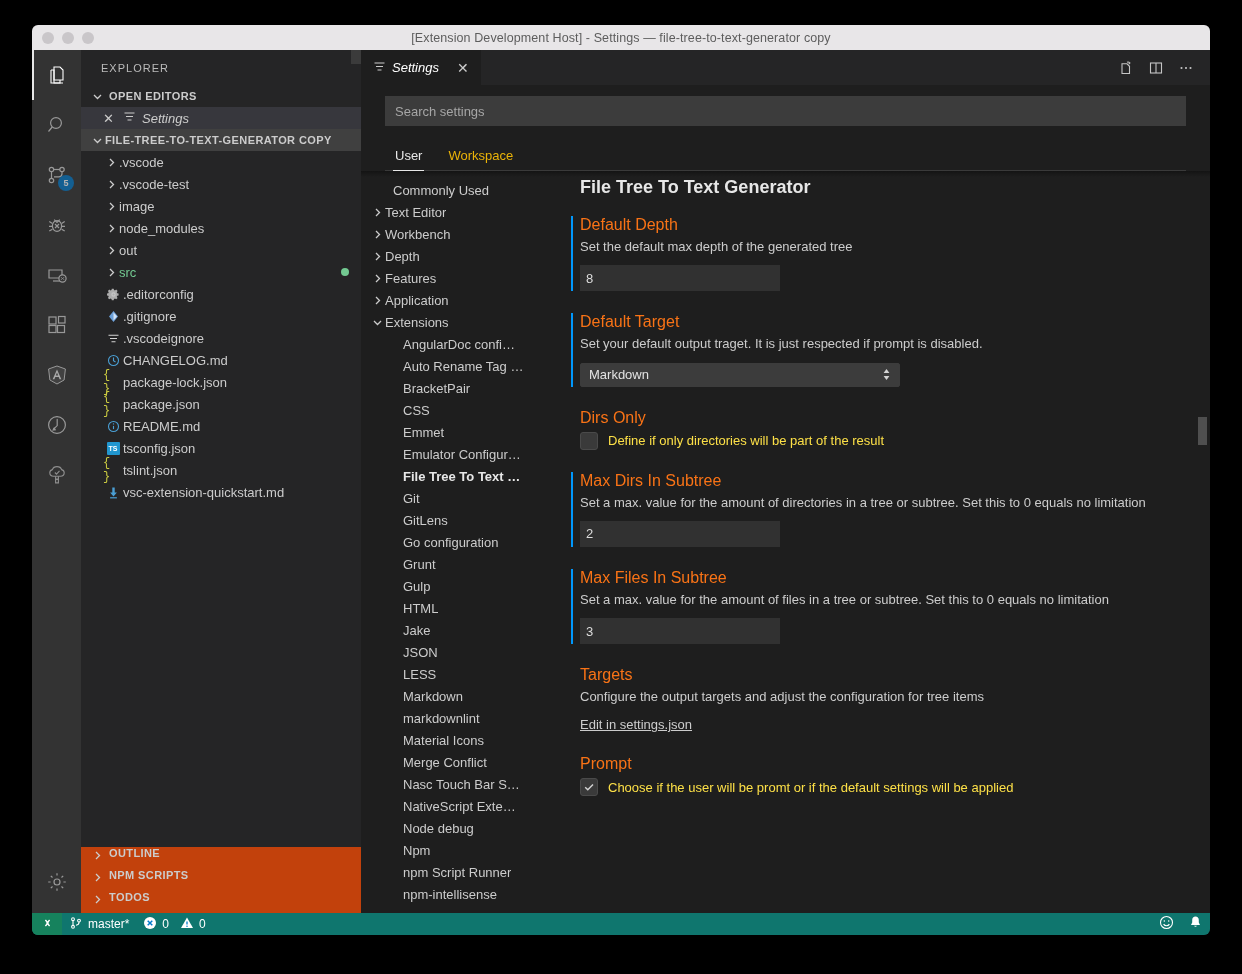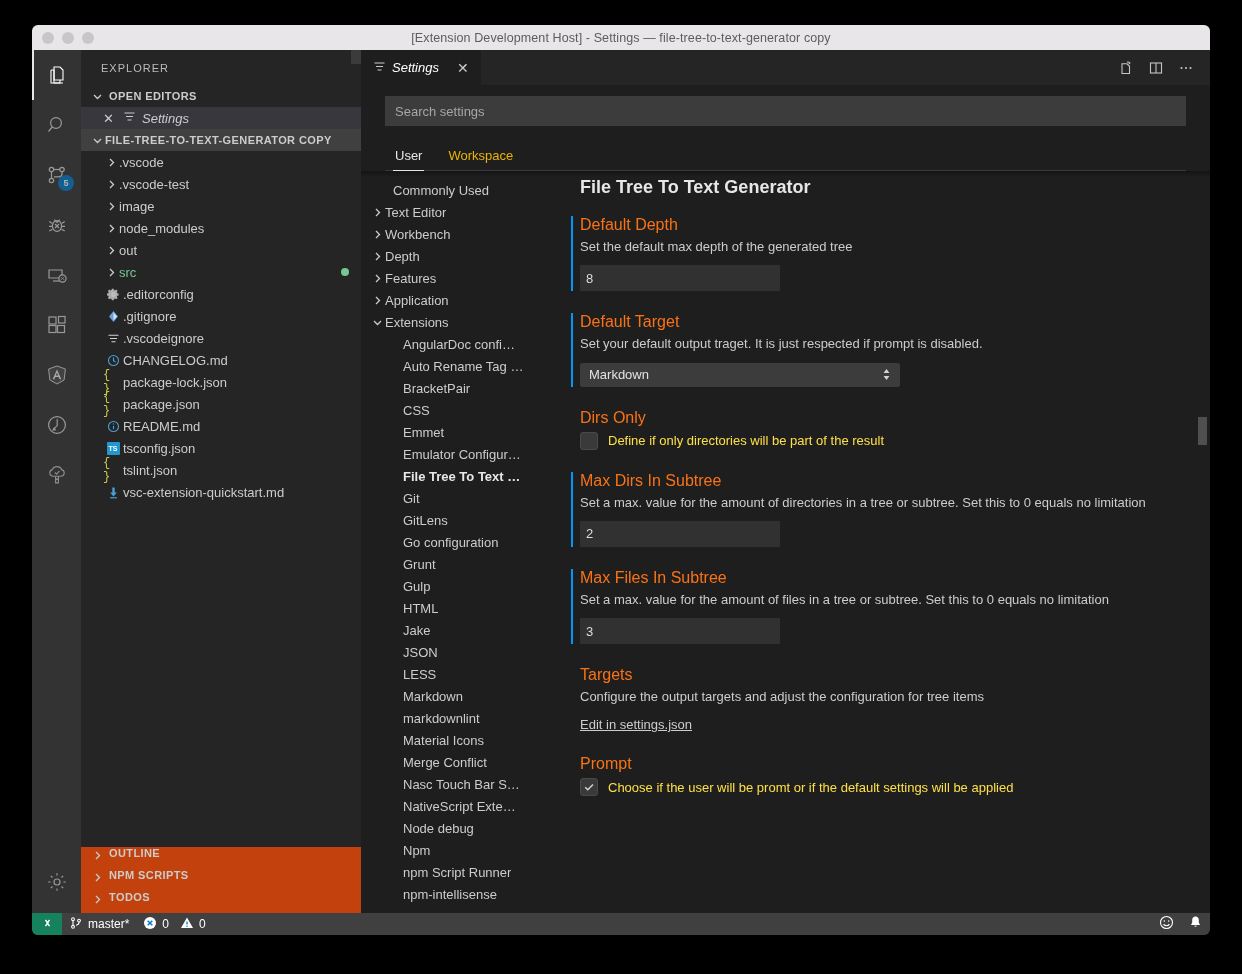--- a/index.html
+++ b/index.html
@@ -256,7 +256,7 @@
   }
   
   .statusbar {
-    height: 22px; background: #404040;
+    height: 22px; background: #0f766e;
     display: flex; align-items: center; flex: none;
     color: #ffffff; font-size: 12px;
   }

